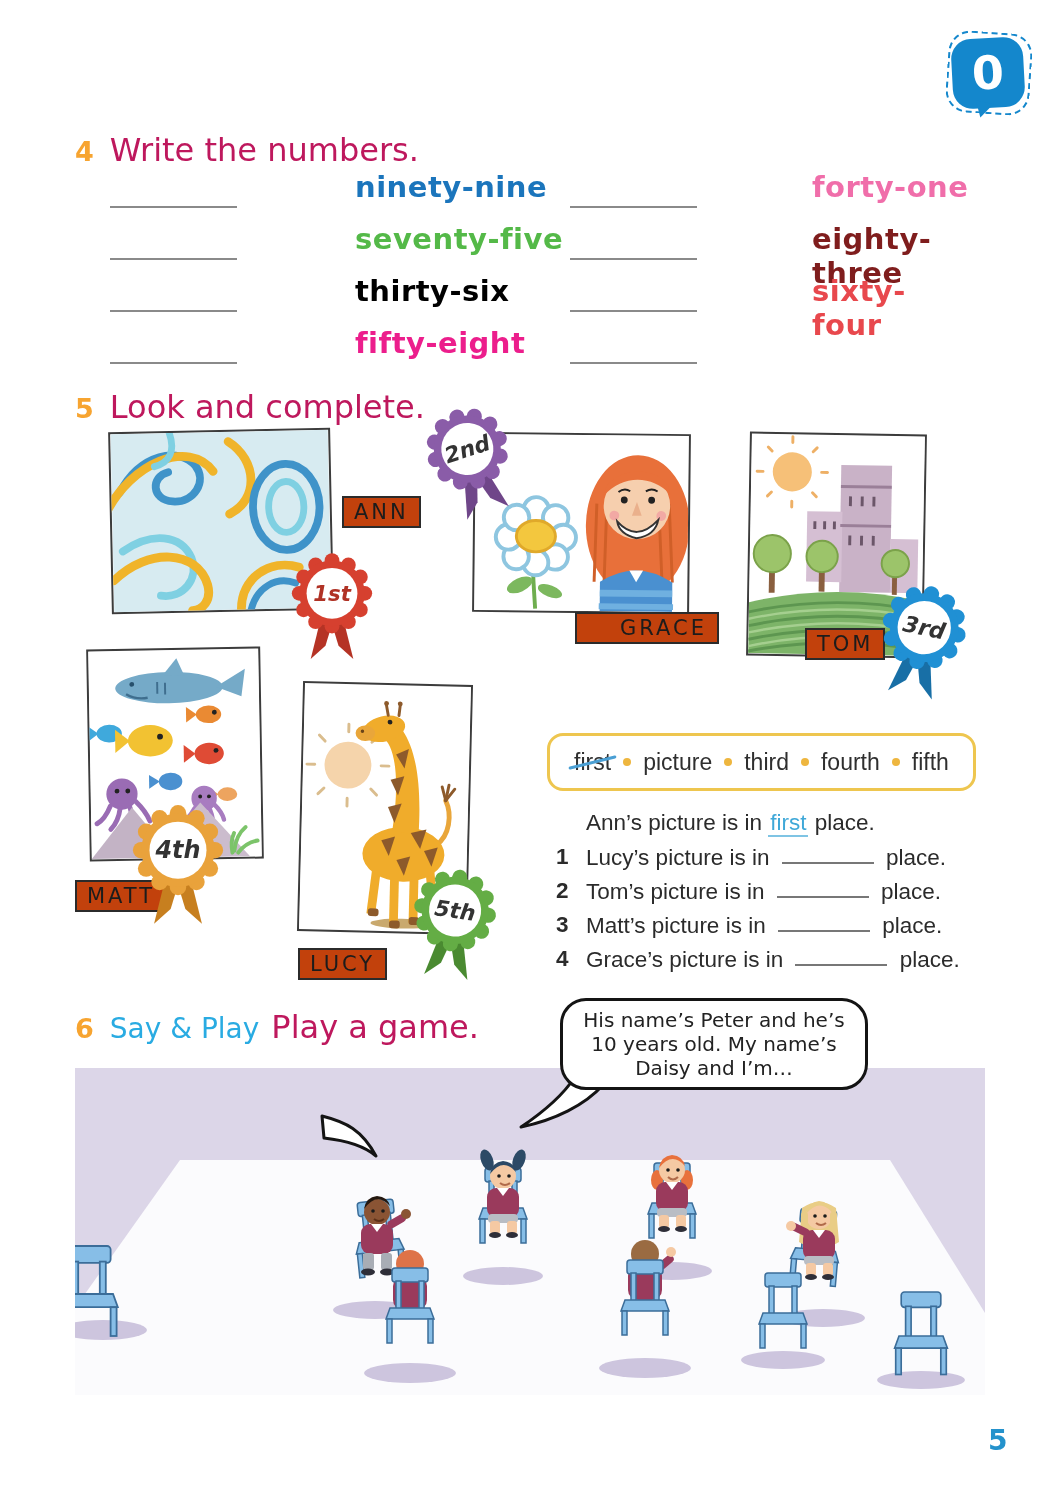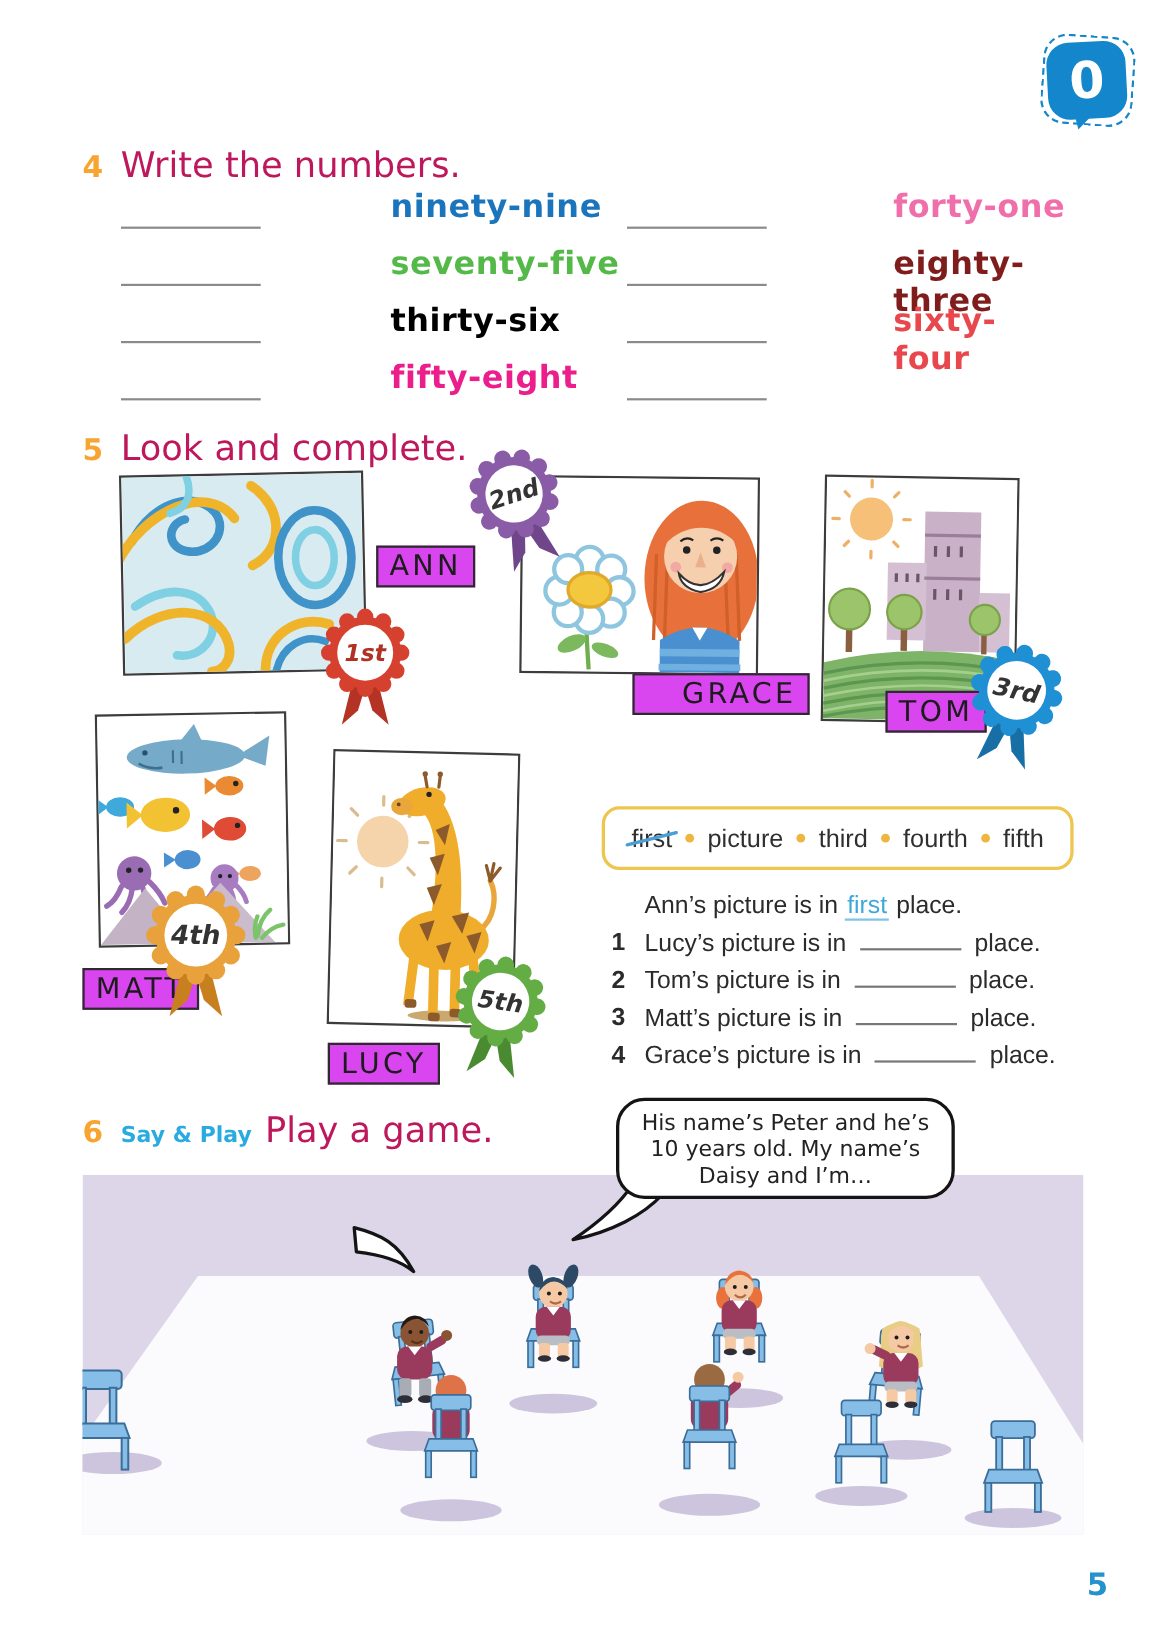--- a/index.html
+++ b/index.html
@@ -31,8 +31,8 @@
   
   .frame{position:absolute;background:#fff;border:2px solid #3c3c3c;box-sizing:border-box;}
   .frame svg{display:block;width:100%;height:100%;}
-  .name-label{position:absolute;background:#d946ef;border:2px solid #2b2b2b;padding:2px 10px;
-              font-family:"DejaVu Sans",sans-serif;font-size:26px;letter-spacing:3px;color:#1c1c1c;z-index:5;}
+  .name-label{position:absolute;background:#c2410c;border:2px solid #2b2b2b;padding:2px 10px;
+              font-family:"DejaVu Sans",sans-serif;font-size:21px;letter-spacing:3px;color:#1c1c1c;z-index:5;}
   .rosette{position:absolute;z-index:6;overflow:visible;}
   .rtext{font-family:"DejaVu Sans",sans-serif;font-style:italic;font-weight:bold;font-size:26px;
          text-anchor:middle;fill:#333;}

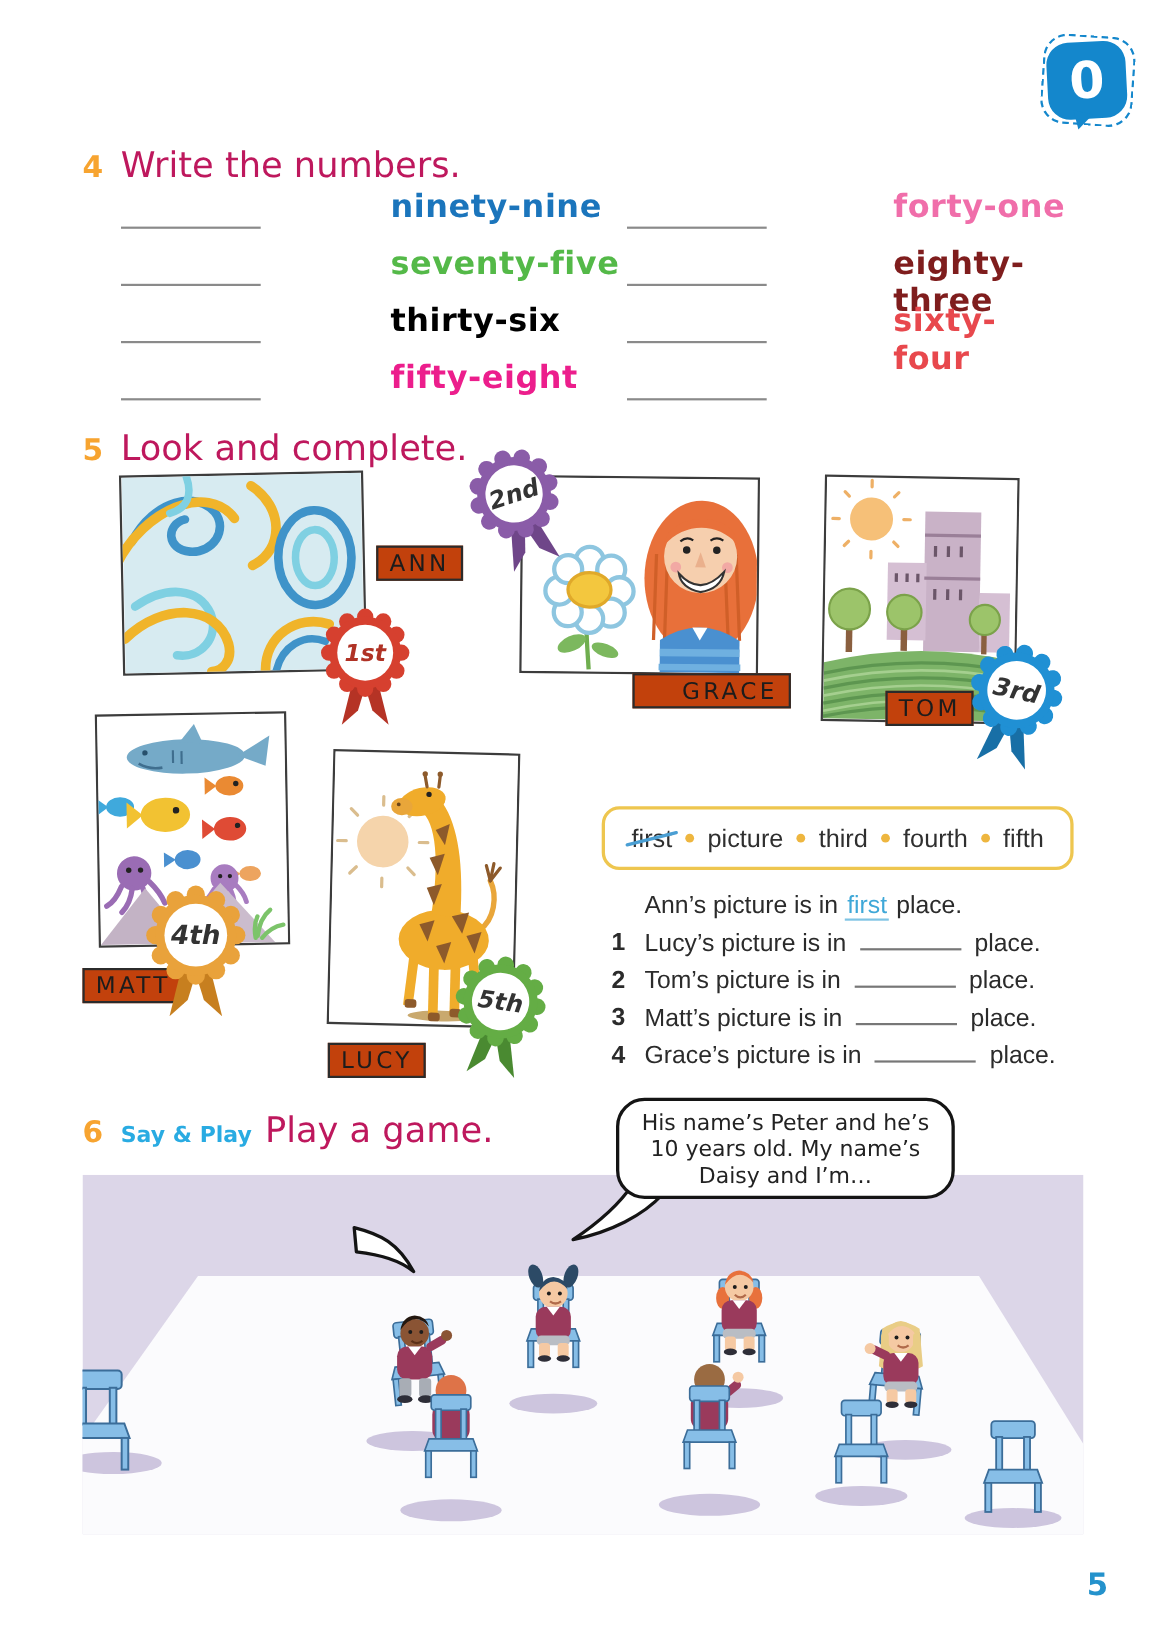--- a/index.html
+++ b/index.html
@@ -20,7 +20,7 @@
   .ex-head{position:absolute;display:flex;gap:16px;align-items:baseline;}
   .ex-num{color:#f7a430;font-weight:bold;font-size:27px;font-family:"DejaVu Sans",sans-serif;}
   .ex-title{color:#be185d;font-weight:normal;font-size:32px;font-family:"DejaVu Sans",sans-serif;}
-  .ex-tag{color:#29abe2;font-weight:bold;font-size:20px;font-family:"DejaVu Sans",sans-serif;}
+  .ex-tag{color:#29abe2;font-weight:normal;font-size:28px;font-family:"DejaVu Sans",sans-serif;}
 
   
   .num-grid{position:absolute;left:110px;top:170px;width:860px;display:grid;

